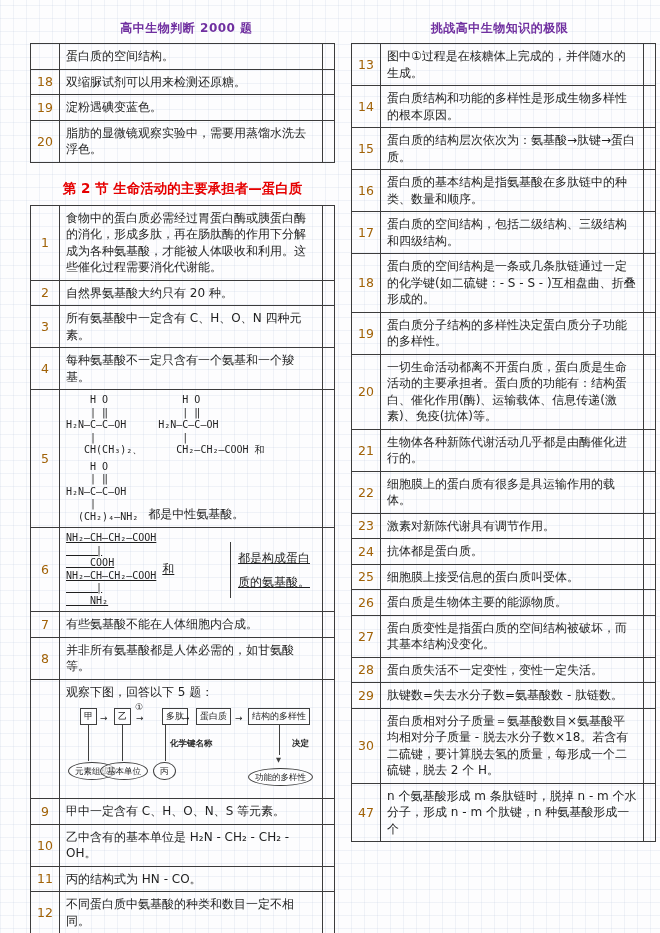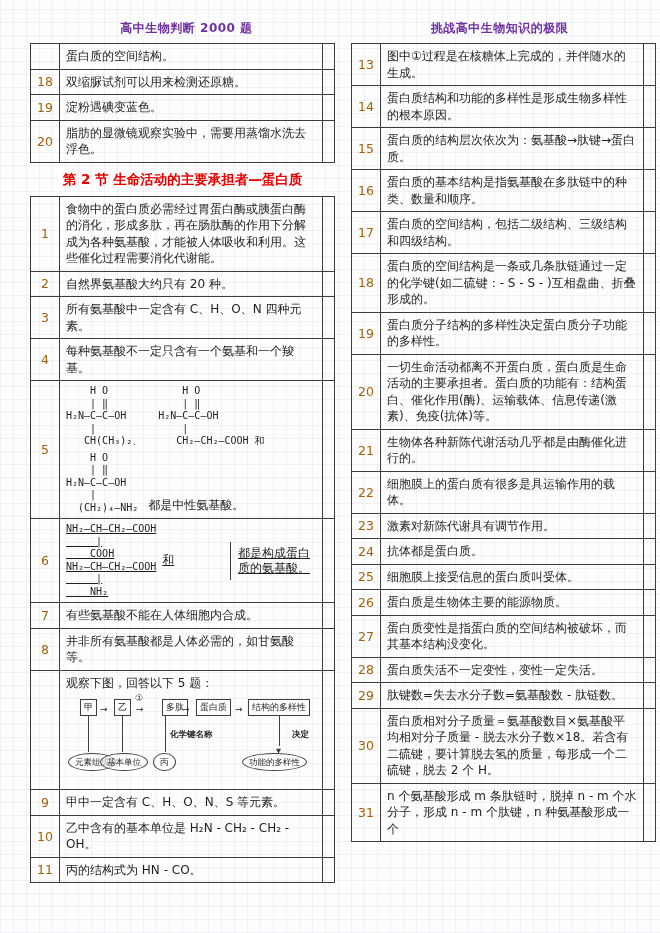--- a/index.html
+++ b/index.html
@@ -27,7 +27,7 @@
   td.txt { font-size:12px; line-height:16.5px; padding:4px 6px; }
   td.ans { width:11px; padding:0; }
 
-  .section-heading { text-align:center; color:#E60000; font-weight:bold; font-size:13.5px; margin:8px 0 7px; }
+  .section-heading { text-align:center; color:#E60000; font-weight:bold; font-size:13.5px; margin:17px 0 7px; }
 
   
   .chem { font-family:"DejaVu Sans Mono","Liberation Mono",monospace; font-size:10px; line-height:12.5px; margin:0; white-space:pre; }

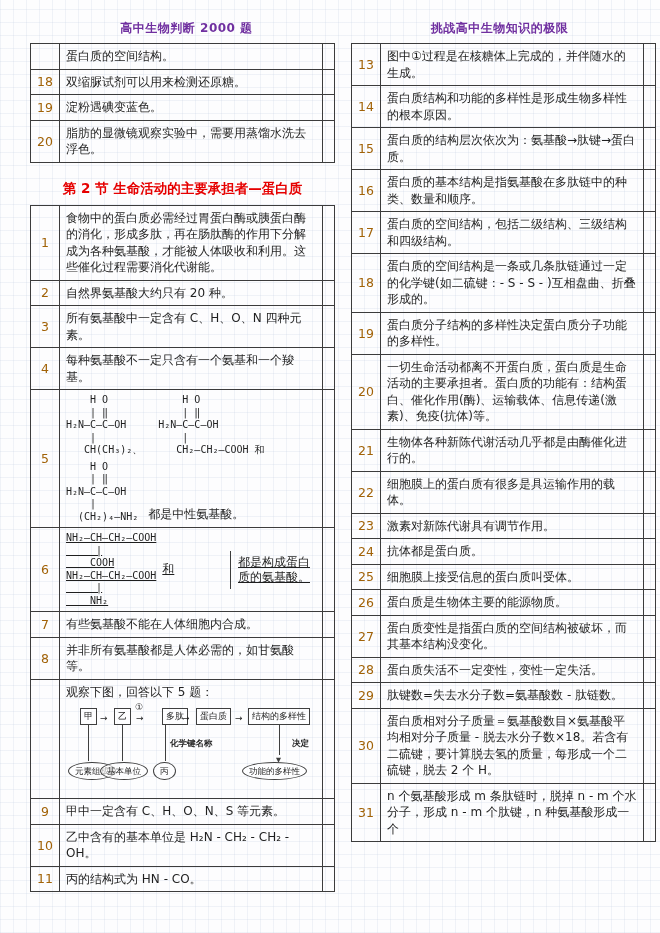--- a/index.html
+++ b/index.html
@@ -39,7 +39,7 @@
   .r6 { display:flex; align-items:center;text-decoration:underline; }
   .r6-left { padding:4px 4px 4px 6px; display:flex; align-items:center; gap:6px; flex:1; }
   .r6-and { font-size:12px; }
-  .r6-cap { border-left:1px solid #3c3c3c; width:80px; flex:none; padding:4px 4px 4px 7px; display:flex; align-items:center; font-size:12px; line-height:15px; }
+  .r6-cap { border-left:1px solid #3c3c3c; width:80px; flex:none; padding:4px 4px 4px 7px; display:flex; align-items:center; font-size:12px; line-height:24px; }
 
   
   .diagram { position:relative; height:90px; margin-top:4px; }

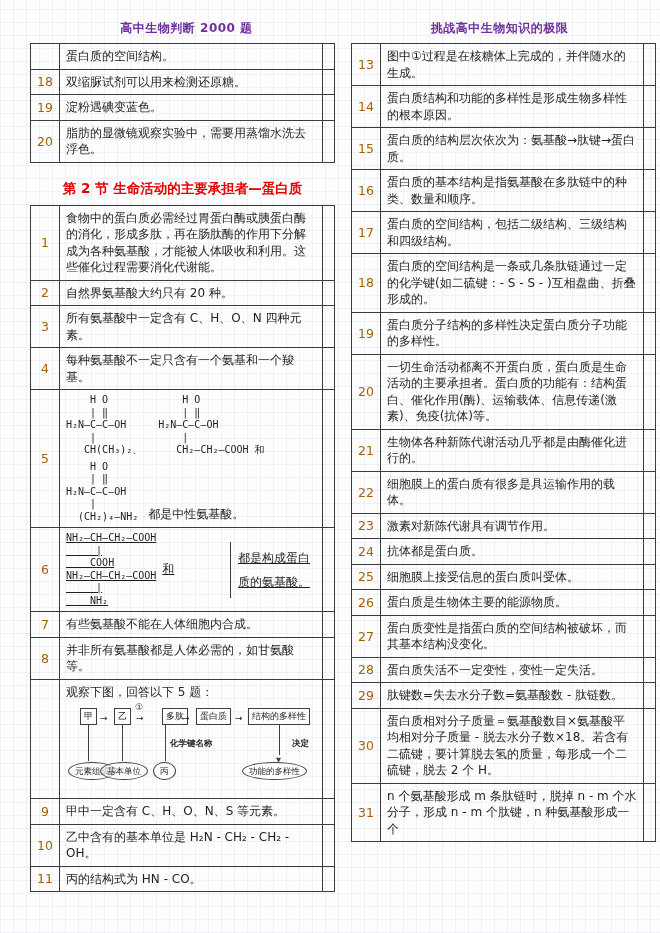--- a/index.html
+++ b/index.html
@@ -215,7 +215,7 @@
                 <div class="foval" style="left:2px;">元素组成</div>
                 <div class="foval" style="left:34px;">基本单位</div>
                 <div class="foval" style="left:87px;">丙</div>
-                <div class="foval" style="left:176px;">功能的多样性</div>
+                <div class="foval" style="left:182px;margin-top:6px;">功能的多样性</div>
               </div>
             </td>
             <td class="ans"></td>

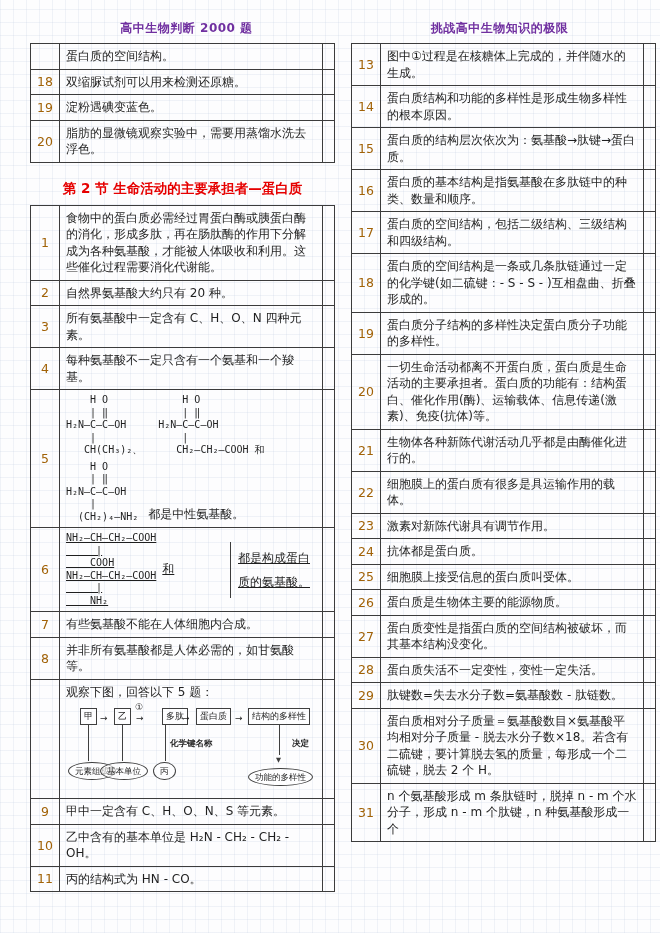--- a/index.html
+++ b/index.html
@@ -356,7 +356,7 @@
   </tr>
 
   <tr>
-    <td class="num">31</td>
+    <td class="num">47</td>
     <td class="txt">n 个氨基酸形成 m 条肽链时，脱掉 n - m 个水分子，形成 n - m 个肽键，n 种氨基酸形成一个</td>
     <td class="ans"></td>
   </tr>

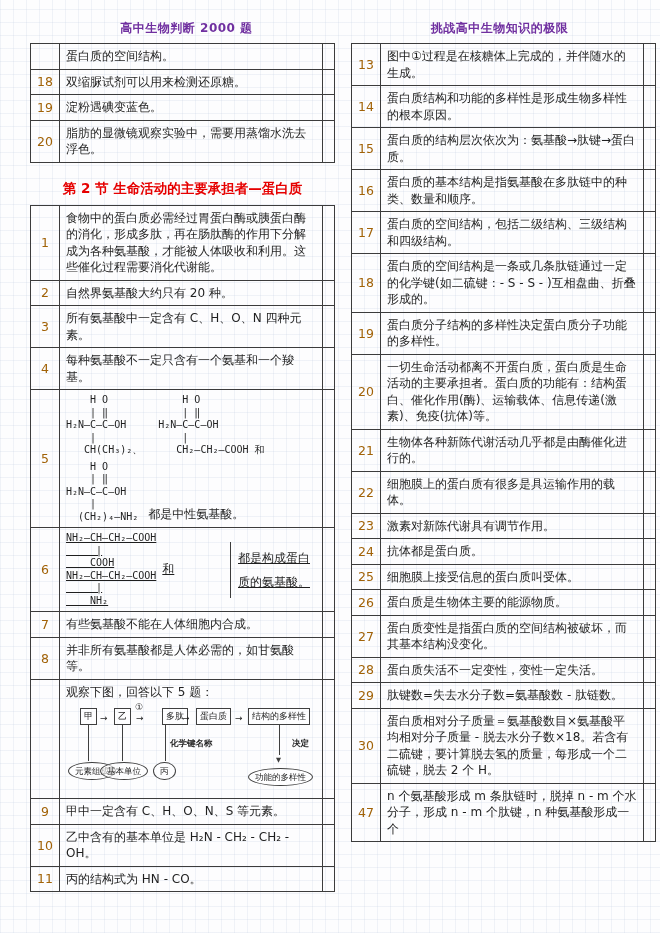--- a/index.html
+++ b/index.html
@@ -240,6 +240,11 @@
     <td class="ans"></td>
   </tr>
 
+  <tr>
+    <td class="num">12</td>
+    <td class="txt">不同蛋白质中氨基酸的种类和数目一定不相同。</td>
+    <td class="ans"></td>
+  </tr>
 </tbody>
       </table>
     </div>

